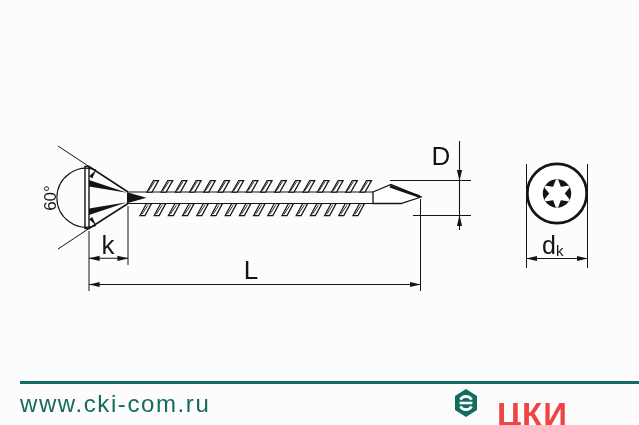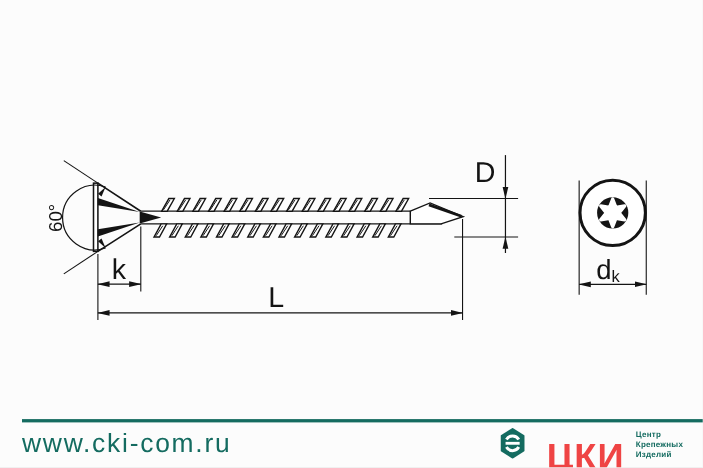--- a/index.html
+++ b/index.html
@@ -188,11 +188,6 @@
 
   <div class="logo-abbr">ЦКИ</div>
 
-  <div class="logo-tagline">
-    <div>Центр</div>
-    <div>Крепежных</div>
-    <div>Изделий</div>
-  </div>
 </div>
 
 </body></html>

